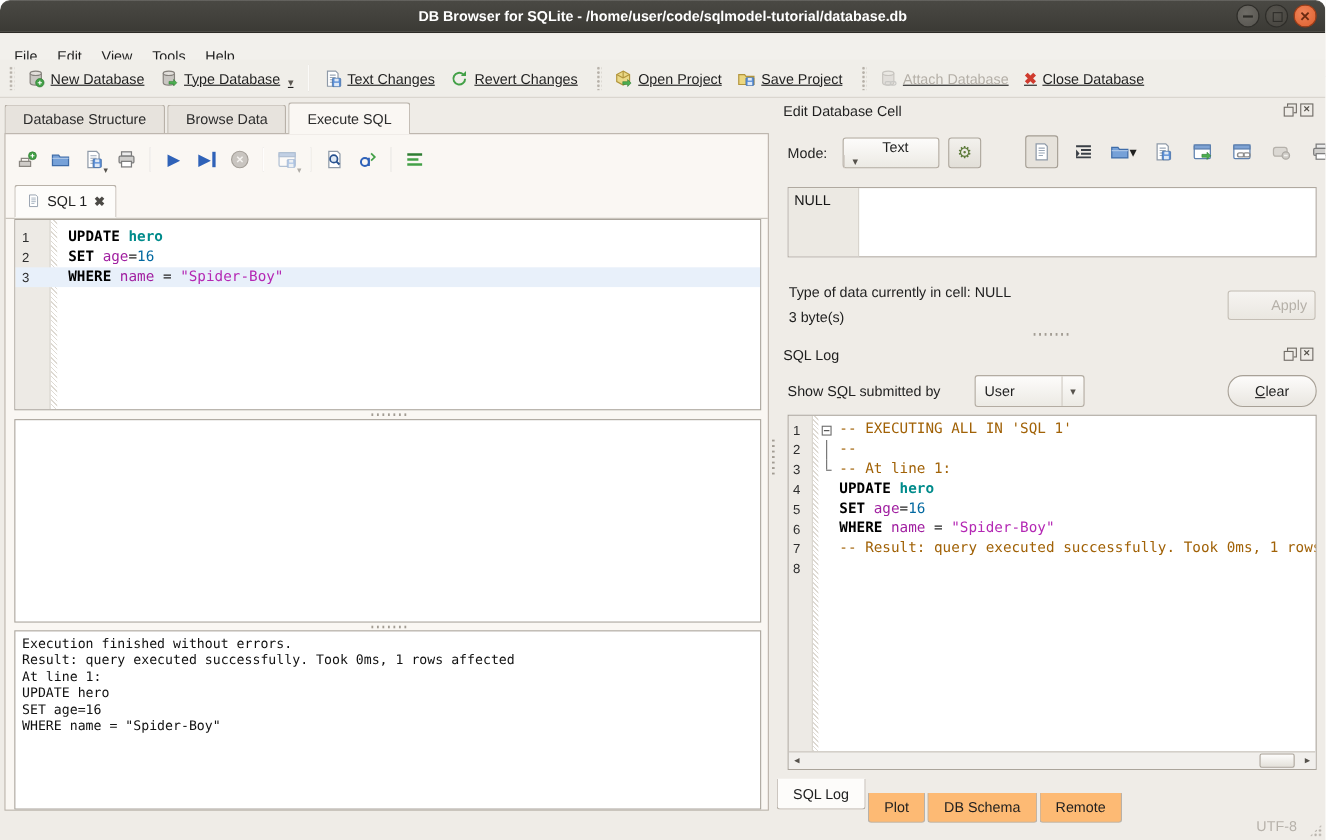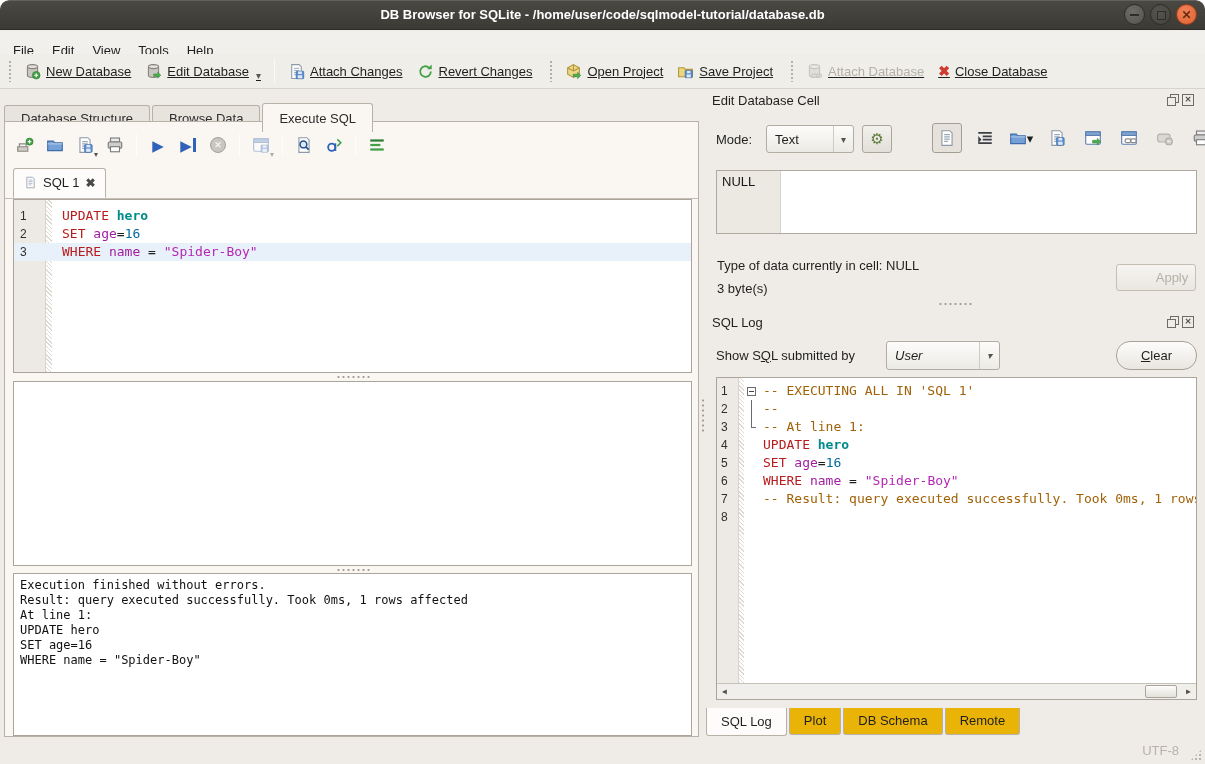--- a/index.html
+++ b/index.html
@@ -288,7 +288,7 @@
           <use href="#s-db"></use>
           <use href="#s-arrow" x="7" y="7" width="9" height="9"></use>
         </svg>
-      <span>Edit Database</span>
+      <span>Type Database</span>
       <span class="dd-arrow">▾</span>
     </div>
     <div class="tsep"></div>

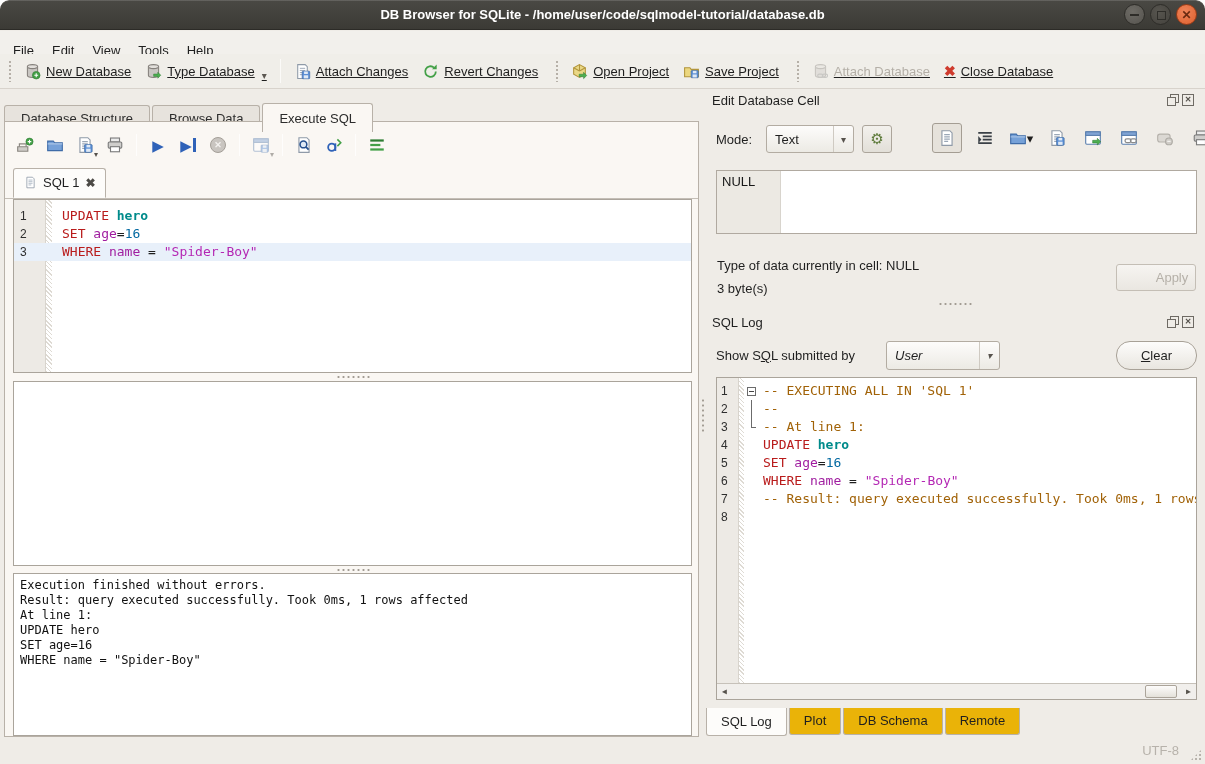--- a/index.html
+++ b/index.html
@@ -297,7 +297,7 @@
           <use href="#s-page"></use>
           <use href="#s-floppy" x="6.5" y="6.5" width="9.5" height="9.5"></use>
         </svg>
-      <span>Attach Changes</span>
+      <span>Text Changes</span>
     </div>
     <div class="tbtn">
       <svg class="ic" viewBox="0 0 16 16">

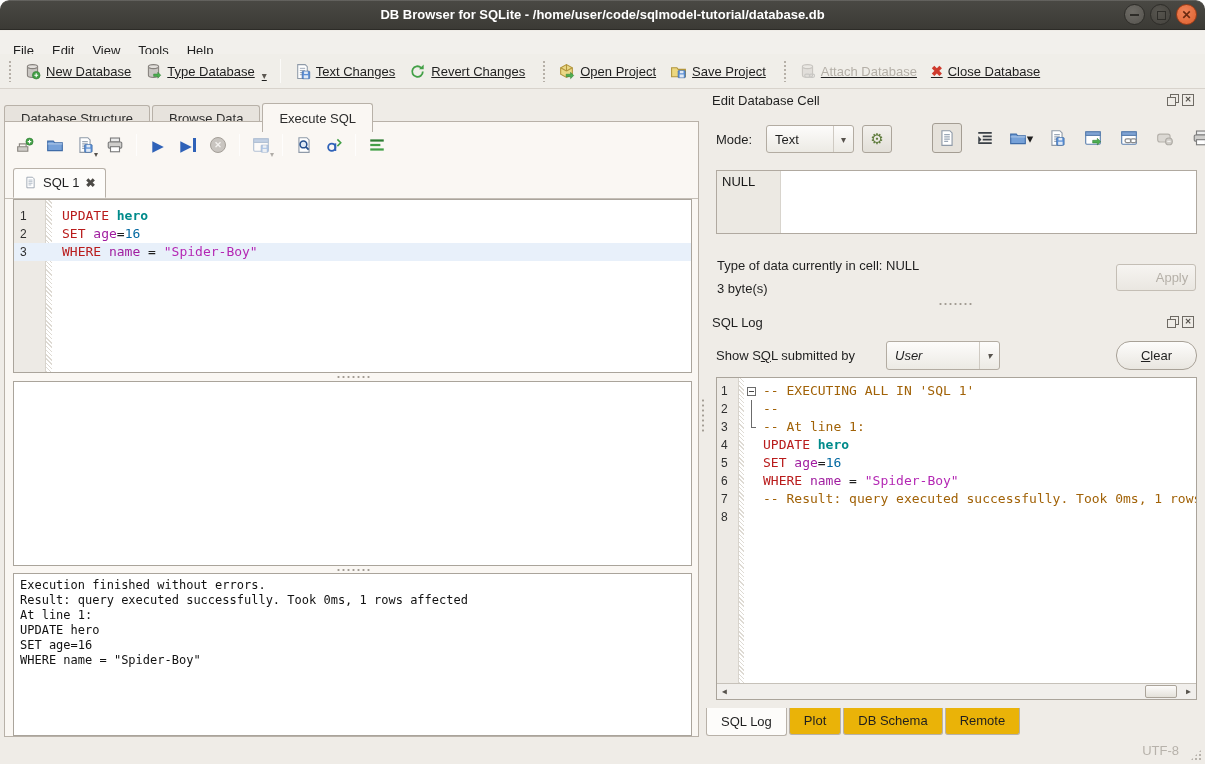--- a/index.html
+++ b/index.html
@@ -42,7 +42,7 @@
   
   .ic{display:inline-block;}
   
-  .doc-tabs{position:absolute;left:4px;top:105px;display:flex;align-items:flex-end;height:27px;}
+  .doc-tabs{position:absolute;left:4px;top:95px;display:flex;align-items:flex-end;height:27px;}
   .dtab{padding:5px 16px 6px;border:1px solid #b8b1a8;border-bottom:none;background:#e7e3dd;
     margin-right:2px;border-radius:3px 3px 0 0;color:#2c2c2c;}
   .dtab.active{background:#faf7f3;padding-top:7px;position:relative;z-index:3;}

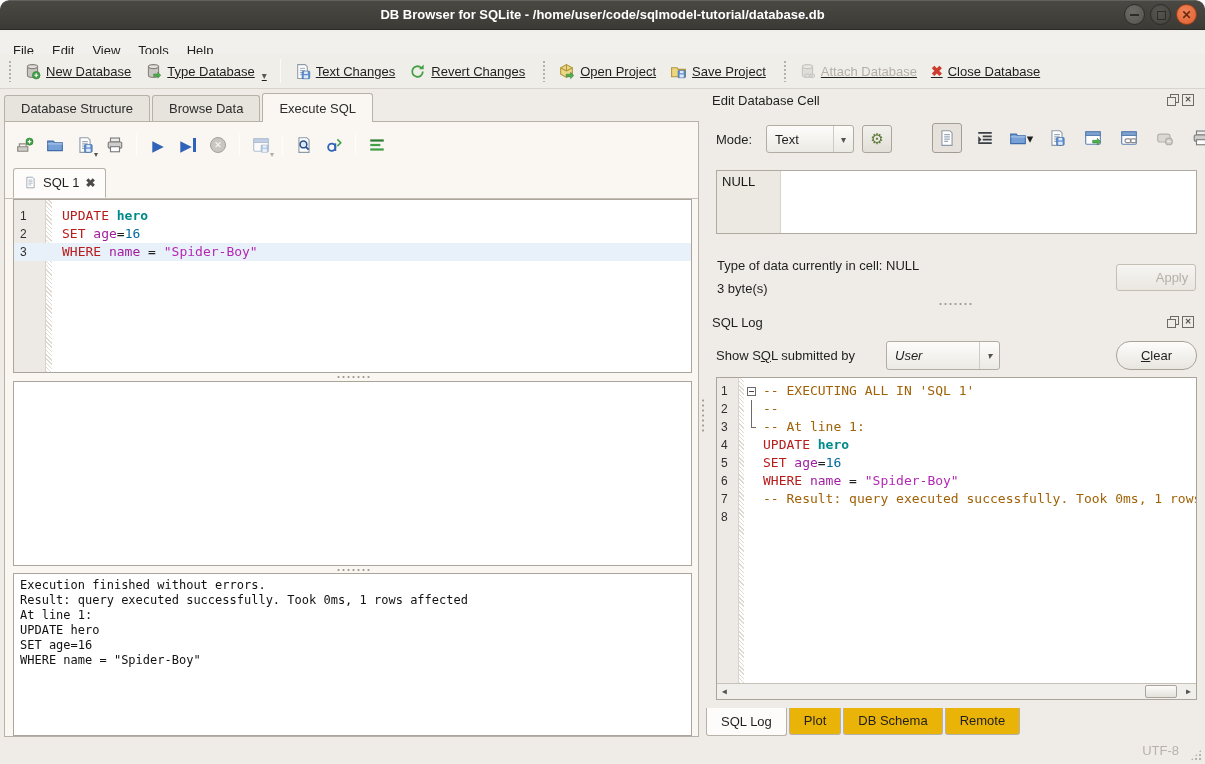--- a/index.html
+++ b/index.html
@@ -109,7 +109,7 @@
   .combo .cv{padding-left:8px;flex:1;}
   .combo .ca{width:20px;text-align:center;color:#56524c;font-size:10px;border-left:1px solid #cfcac2;
     align-self:stretch;display:flex;align-items:center;justify-content:center;}
-  .combo-mode{left:50px;top:0;width:88px;}
+  .combo-mode{left:50px;top:0;width:88px;flex-direction:column;}
   .gear-btn{position:absolute;left:146px;top:0;width:30px;height:28px;
     background:linear-gradient(#f3f1ed,#e2dfd8);border:1px solid #aca59b;border-radius:3px;
     display:flex;align-items:center;justify-content:center;font-size:15px;color:#5d7a3a;}

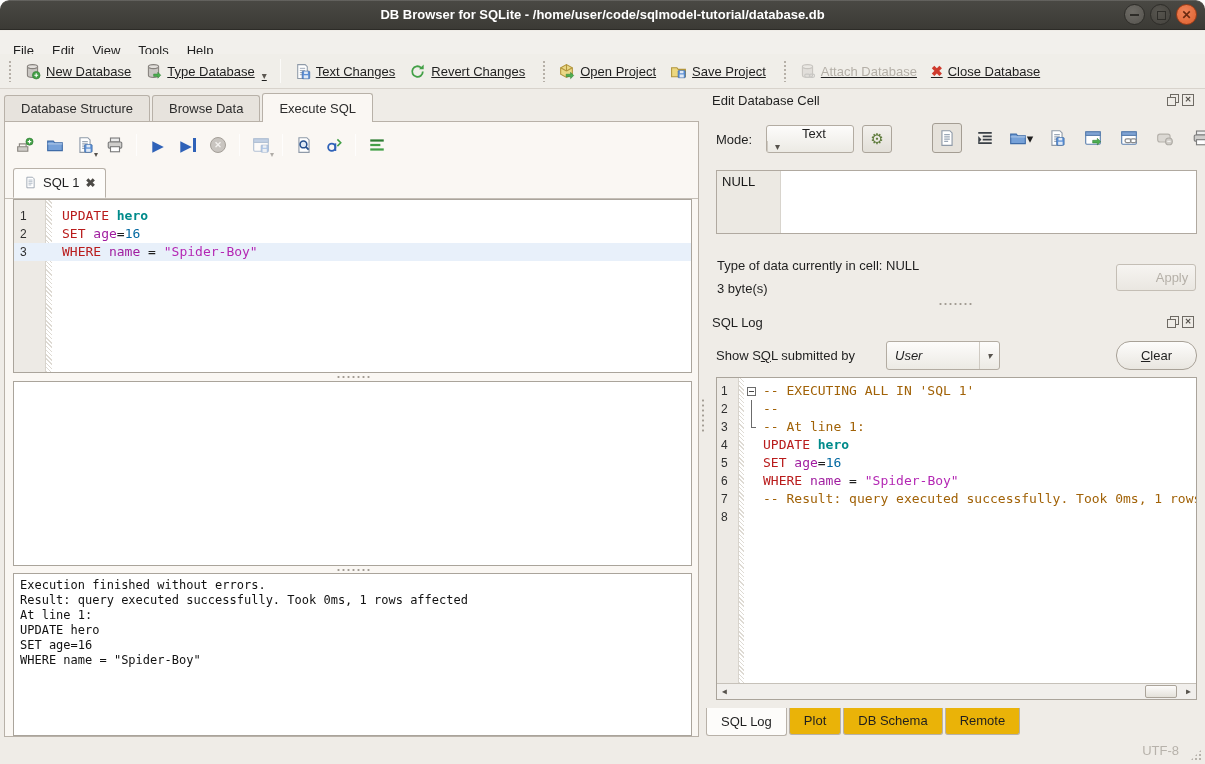--- a/index.html
+++ b/index.html
@@ -75,7 +75,7 @@
   .cl.hl{background:#e8f0fa;}
   .cl.hl .ln{background:transparent;}
   .code-pad{padding-top:7px;}
-  .kw{color:#b91c1c;font-weight:normal;}
+  .kw{color:#000000;font-weight:bold;}
   .tbl{color:#008b8b;font-weight:bold;}
   .id{color:#a01ea0;}
   .str{color:#b428b4;}

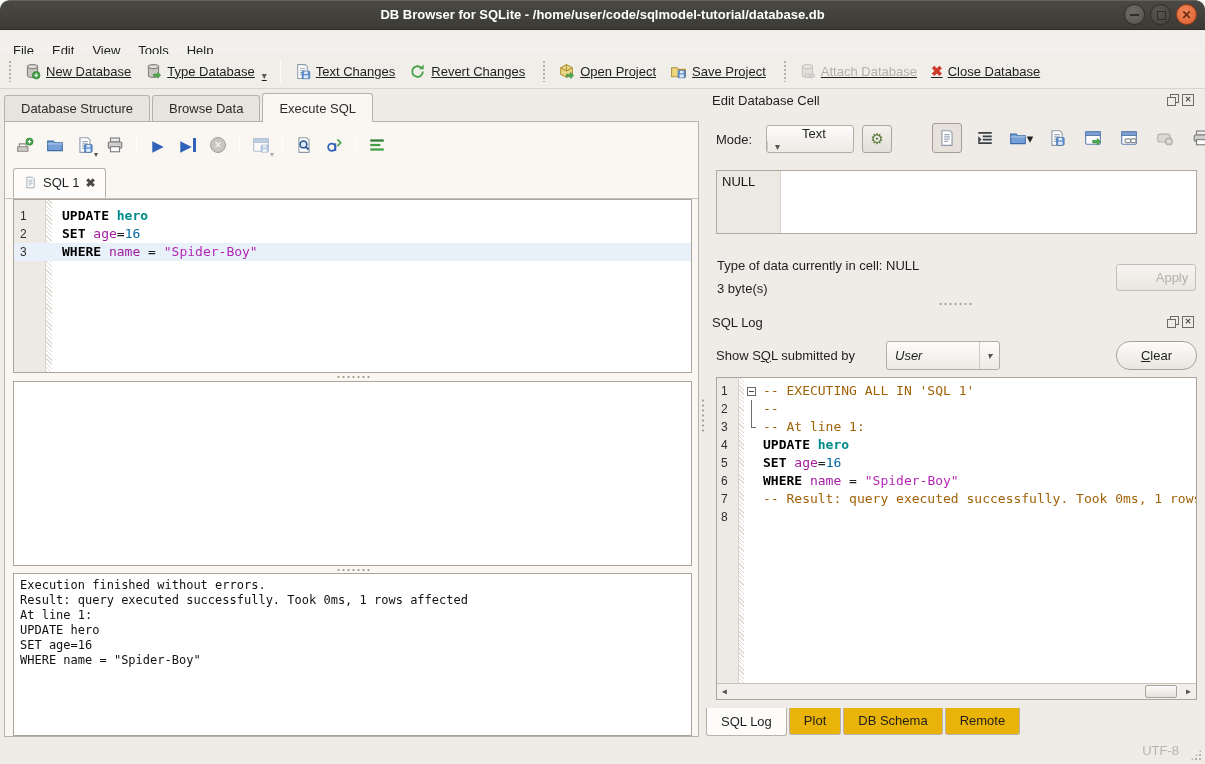--- a/index.html
+++ b/index.html
@@ -129,7 +129,7 @@
   .filter-row{position:absolute;left:716px;top:341px;width:482px;height:30px;}
   .filter-label{position:absolute;left:0;top:7px;}
   .filter-label .u{text-decoration:underline;}
-  .combo-user{left:170px;top:0;width:114px;height:29px;font-style:italic;}
+  .combo-user{left:170px;top:0;width:100px;height:29px;}
   .clear-btn{position:absolute;left:400px;top:0;width:81px;height:29px;
     background:linear-gradient(#fdfcfb,#e9e6e0);border:1px solid #a8a197;border-radius:14px;
     display:flex;align-items:center;justify-content:center;color:#1f1f1f;}

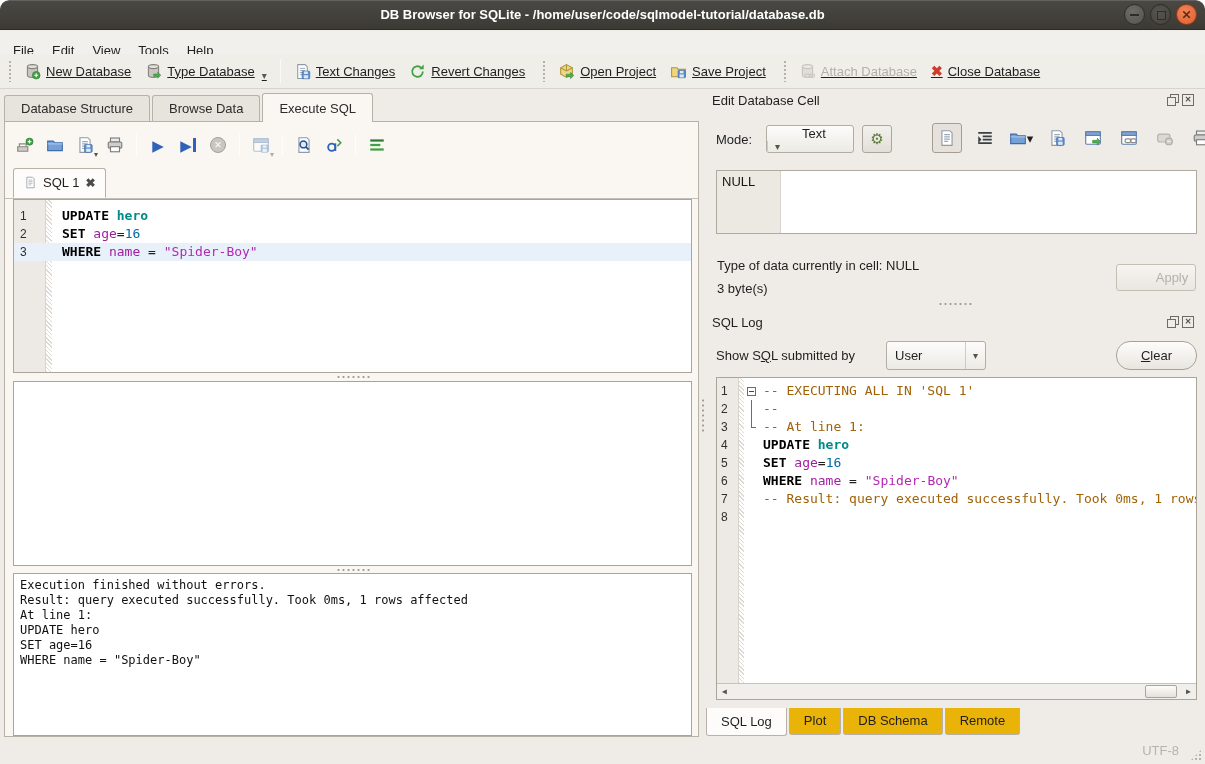--- a/index.html
+++ b/index.html
@@ -159,8 +159,8 @@
     border:1px solid #aba49a;border-radius:2px;}
   
   .bottom-tabs{position:absolute;left:706px;top:708px;display:flex;align-items:flex-start;}
-  .btab{padding:5px 14px 6px;border:1px solid #b8b1a8;border-top:none;background:#eab308;
-    margin-right:2px;border-radius:0 0 3px 3px;margin-top:0;}
+  .btab{padding:5px 14px 6px;border:1px solid #b8b1a8;border-top:none;background:#fdba74;
+    margin-right:2px;border-radius:0 0 3px 3px;margin-top:13px;}
   .btab.active{background:#fdfcfa;margin-top:0;padding-top:6px;position:relative;z-index:2;}
   
   .statusbar{position:absolute;left:0;bottom:0;width:100%;height:27px;}

